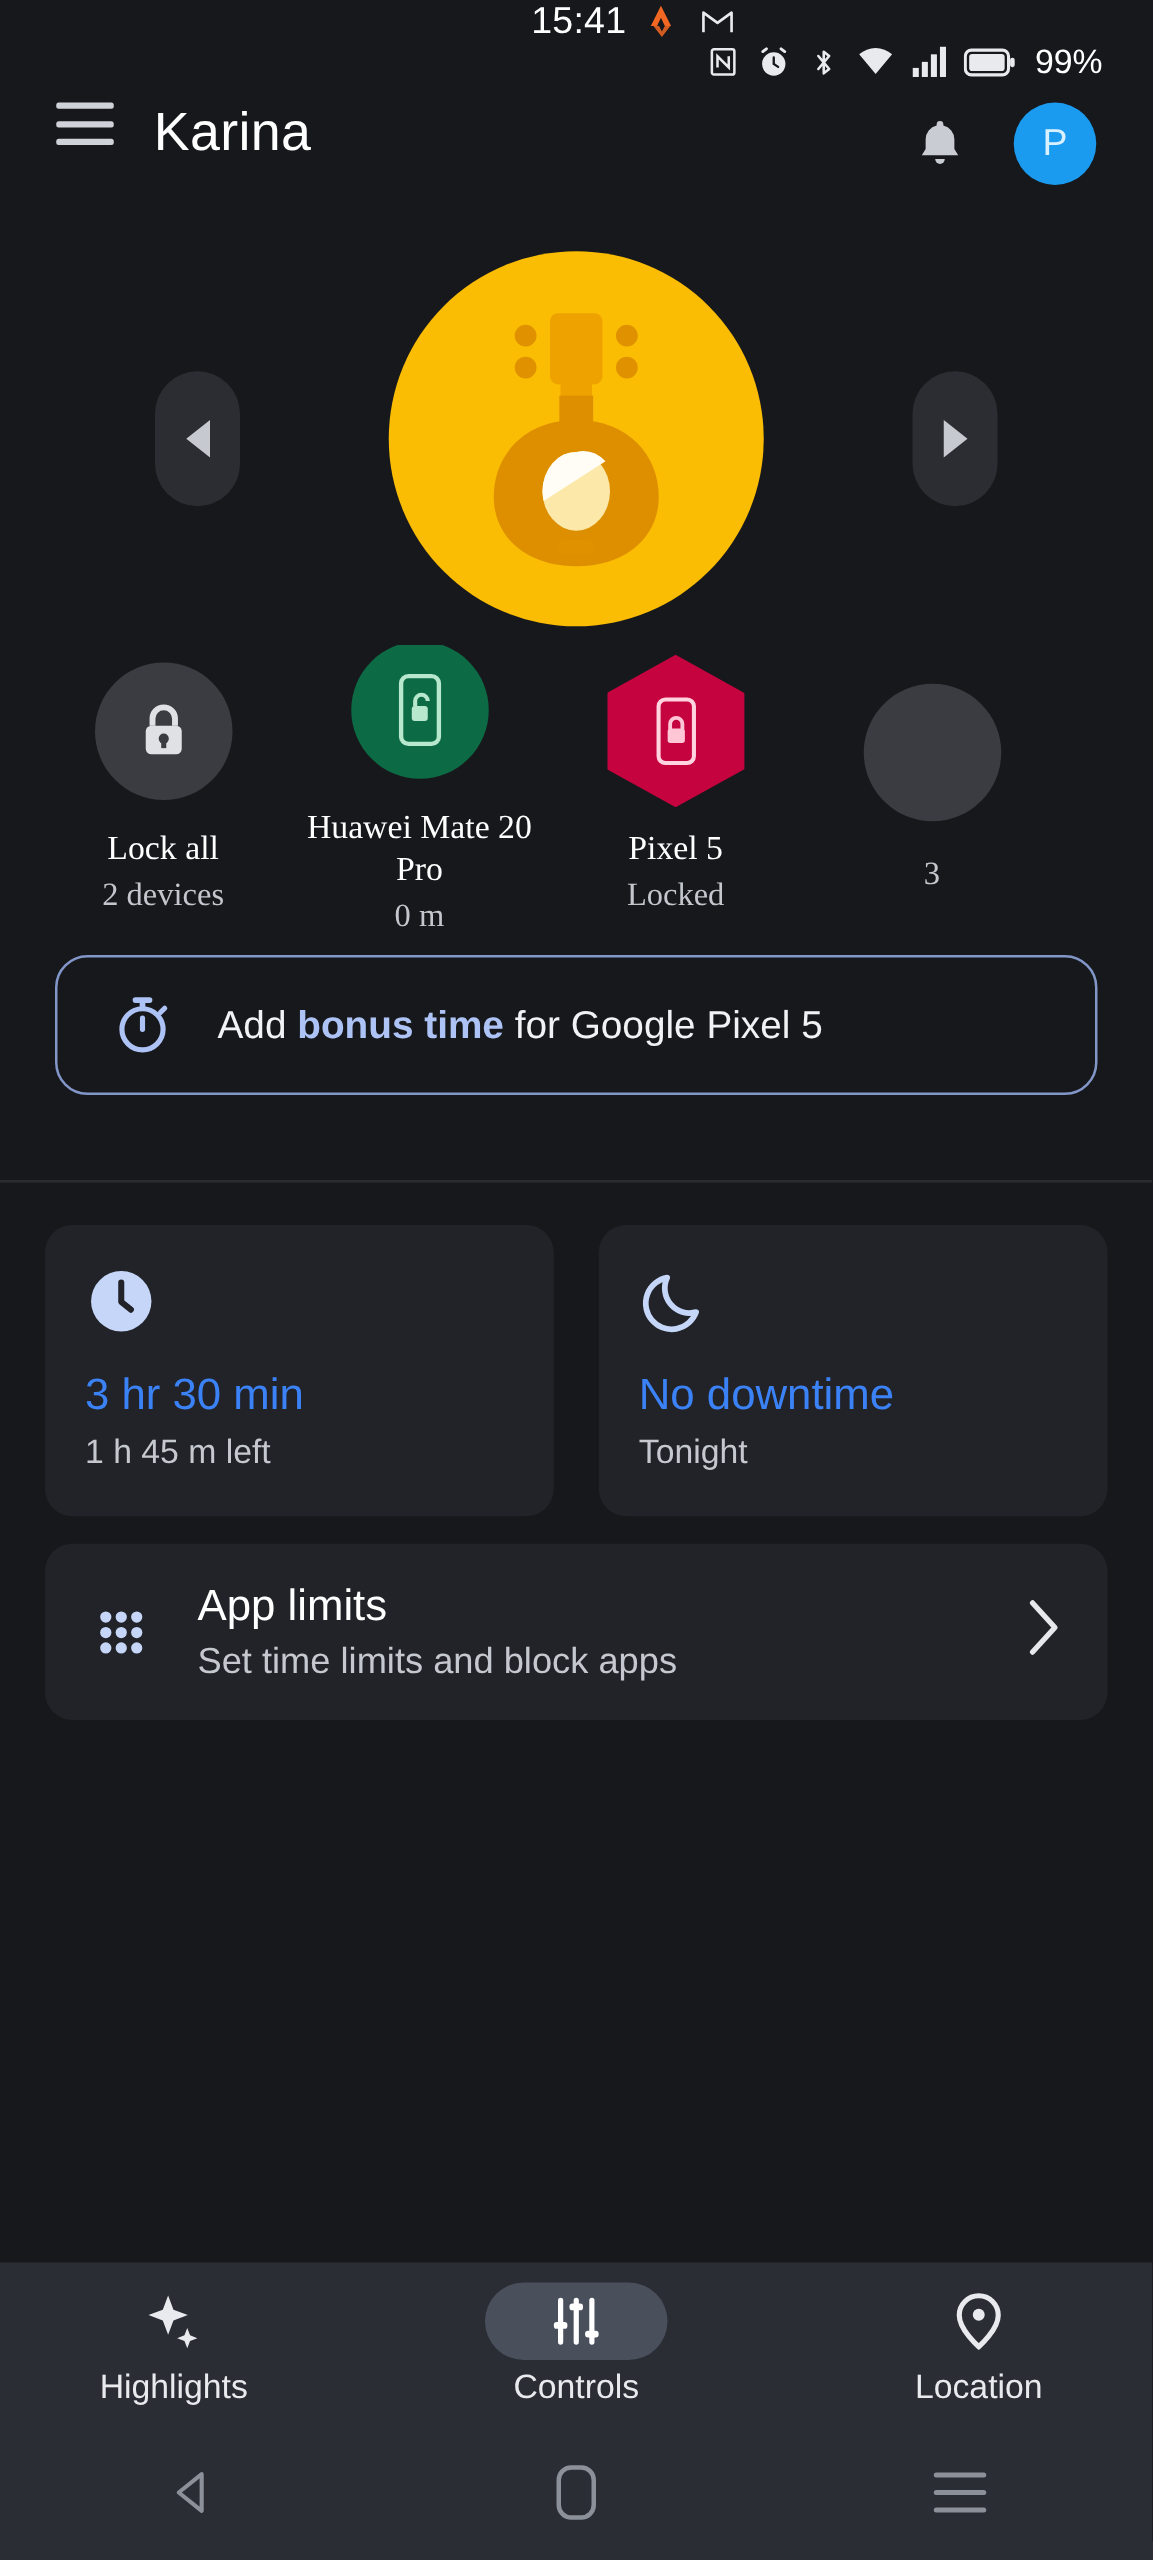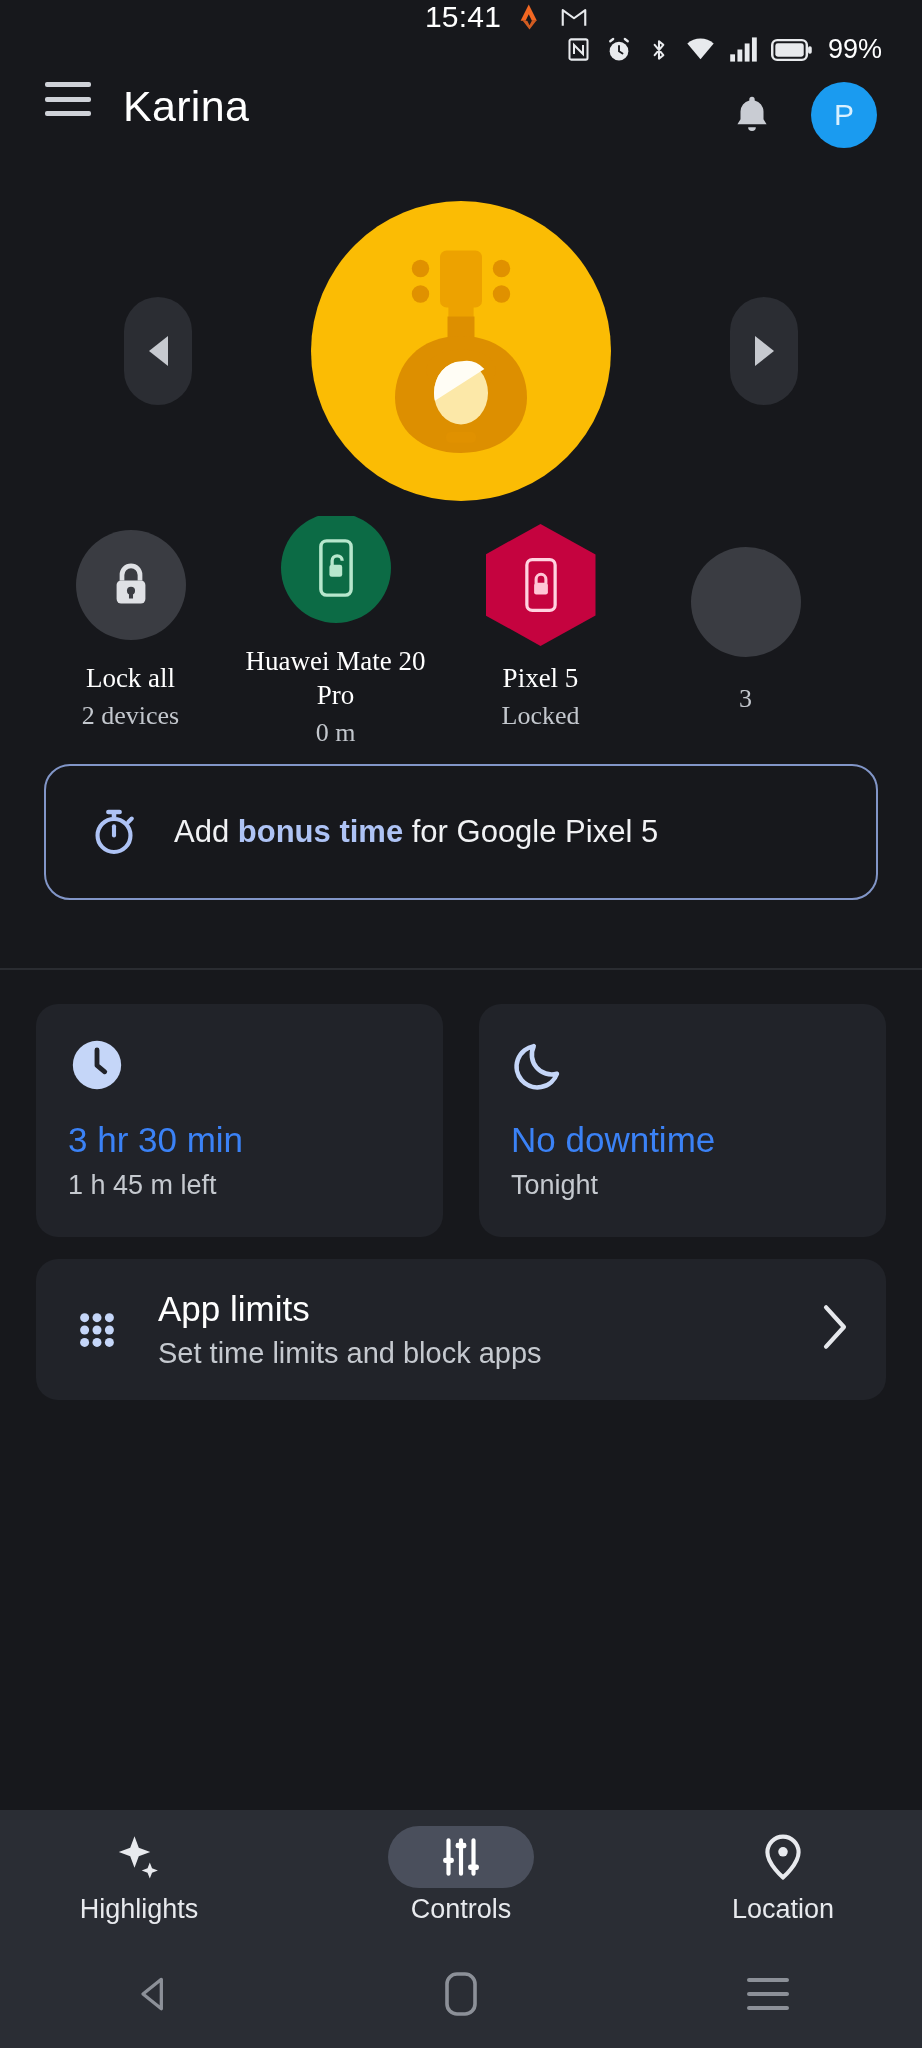--- a/index.html
+++ b/index.html
@@ -67,7 +67,7 @@
   
   .bonus-wrap { padding:18px 44px 0; }
   .bonus {
-    height:136px; border:2px solid #8296c8; border-radius:26px;
+    height:112px; border:2px solid #8296c8; border-radius:26px;
     display:flex; align-items:center; gap:34px; padding:0 42px; cursor:pointer;
   }
   .bonus-txt { font-size:31px; color:#f1f2f4; }

